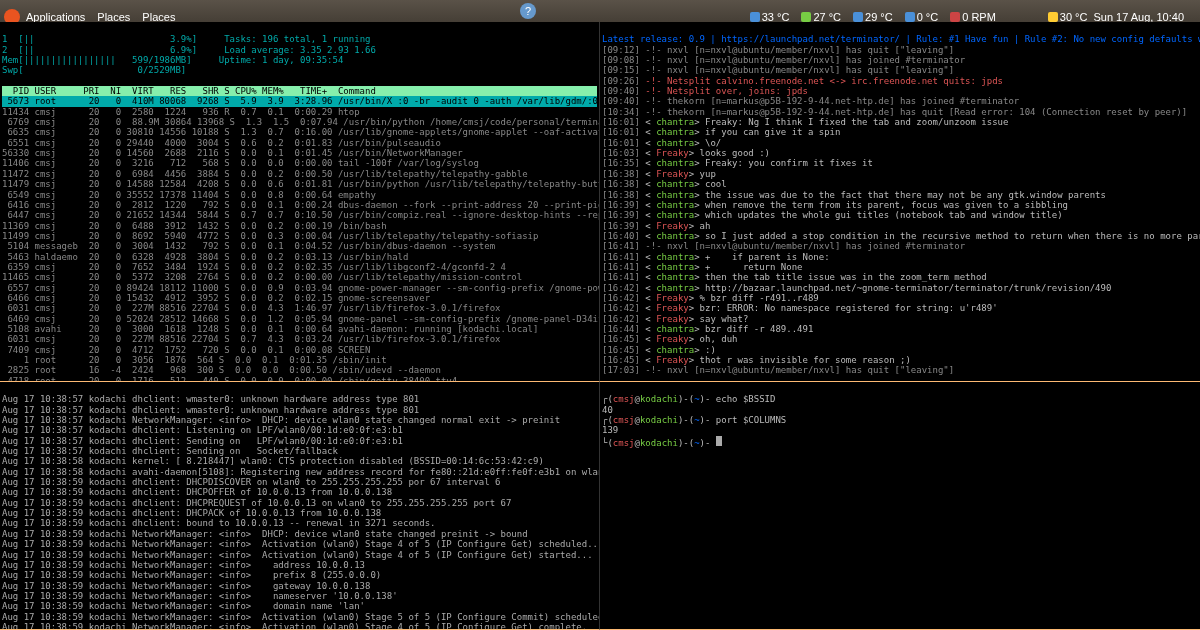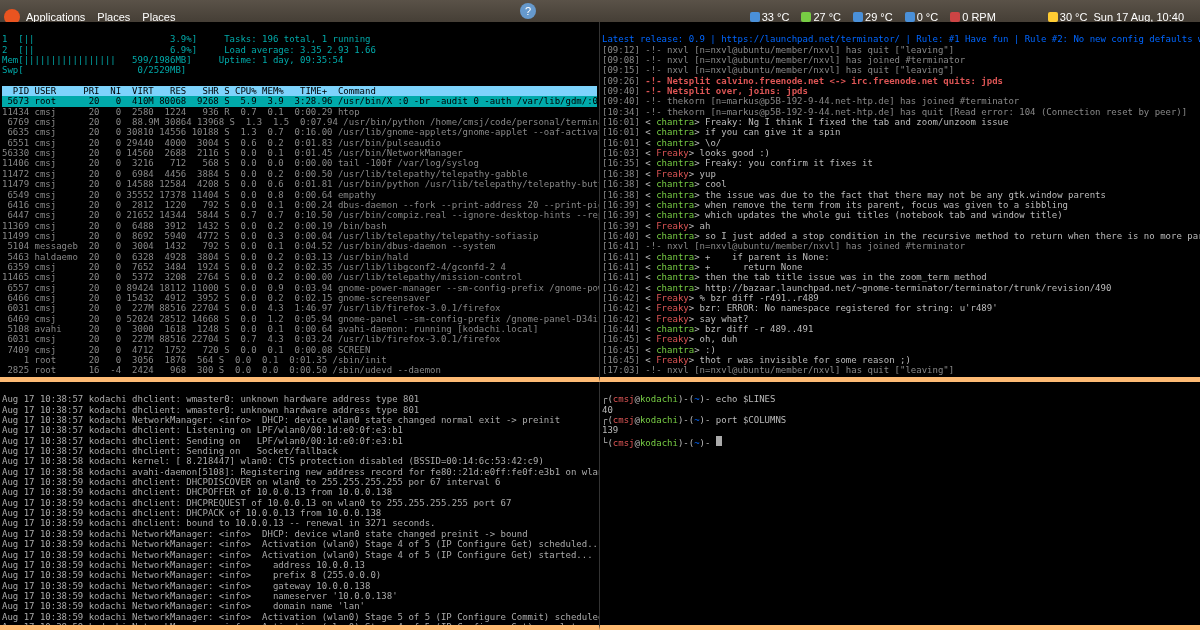--- a/index.html
+++ b/index.html
@@ -15,7 +15,7 @@
 .titlebar{position:absolute;top:22px;left:160px;height:20px;background:linear-gradient(#6a6258,#4a443c);border-radius:4px 4px 0 0;padding:2px 6px;color:#fff;font-family:sans-serif;font-size:10px;display:flex;align-items:center}
 .titlebar .ico{width:12px;height:12px;background:#333;margin-right:4px}
 .term-area{position:absolute;top:22px;left:0;right:0;bottom:0;display:grid;grid-template-columns:600px 600px;grid-template-rows:360px 248px}
-.pane{background:#000;overflow:hidden;padding:2px;border-right:1px solid #333;border-bottom:5px solid #fdba74;white-space:pre}
+.pane{background:#000;overflow:hidden;padding:2px;border-right:1px solid #333;border-bottom:1px solid #fdba74;white-space:pre}
 .pane.tr{border-right:none}
 .pane.br{border-right:none}
 .htop .lbl{color:#0aa}

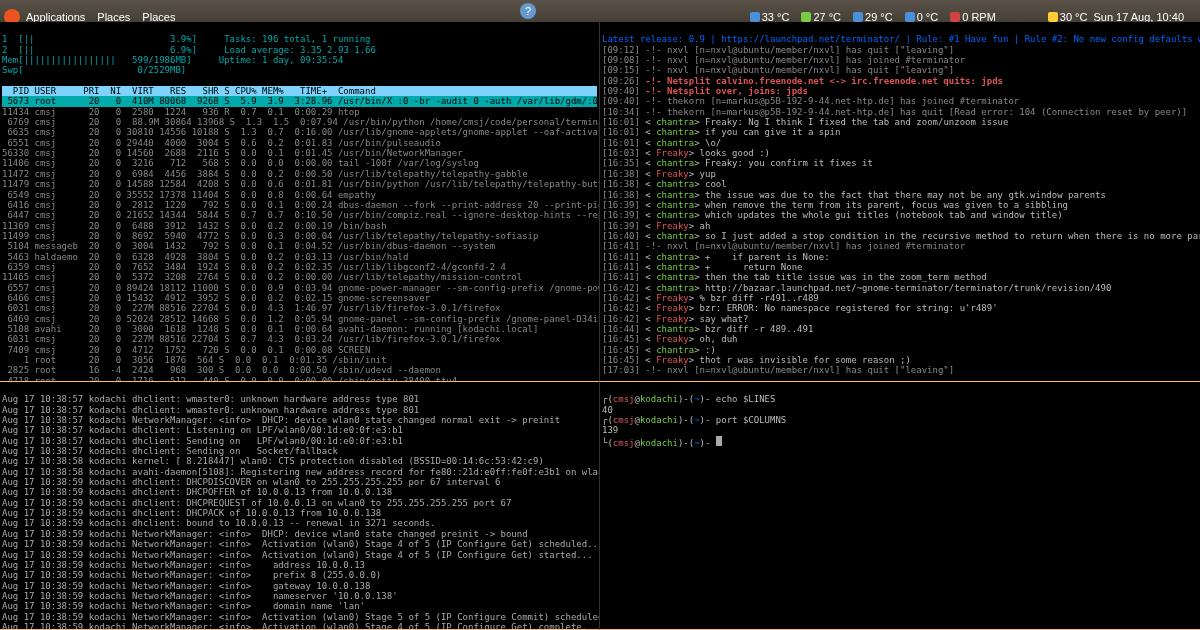--- a/index.html
+++ b/index.html
@@ -29,7 +29,7 @@
 .irc .nick2{color:#d55}
 .irc .join{color:#888}
 .irc .top{color:#06f}
-.irc .netsplit{color:#d55;font-weight:bold}
+.irc .netsplit{color:#d55;font-weight:normal}
 
 .sys .l{color:#aaa;white-space:pre}
 

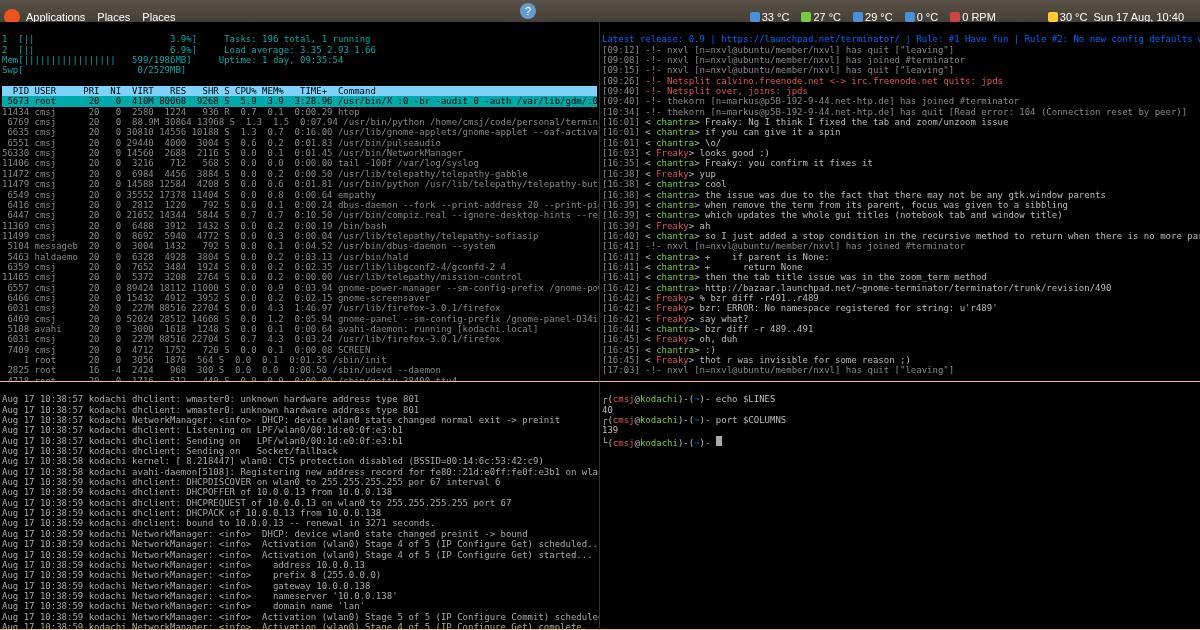--- a/index.html
+++ b/index.html
@@ -20,7 +20,7 @@
 .pane.br{border-right:none}
 .htop .lbl{color:#0aa}
 .htop .task{color:#0aa}
-.htop .hdr{background:#7dd3fc;color:#000;display:block}
+.htop .hdr{background:#86efac;color:#000;display:block}
 .htop .sel{background:#0aa;color:#000;display:block}
 .row{color:#888;white-space:pre}
 

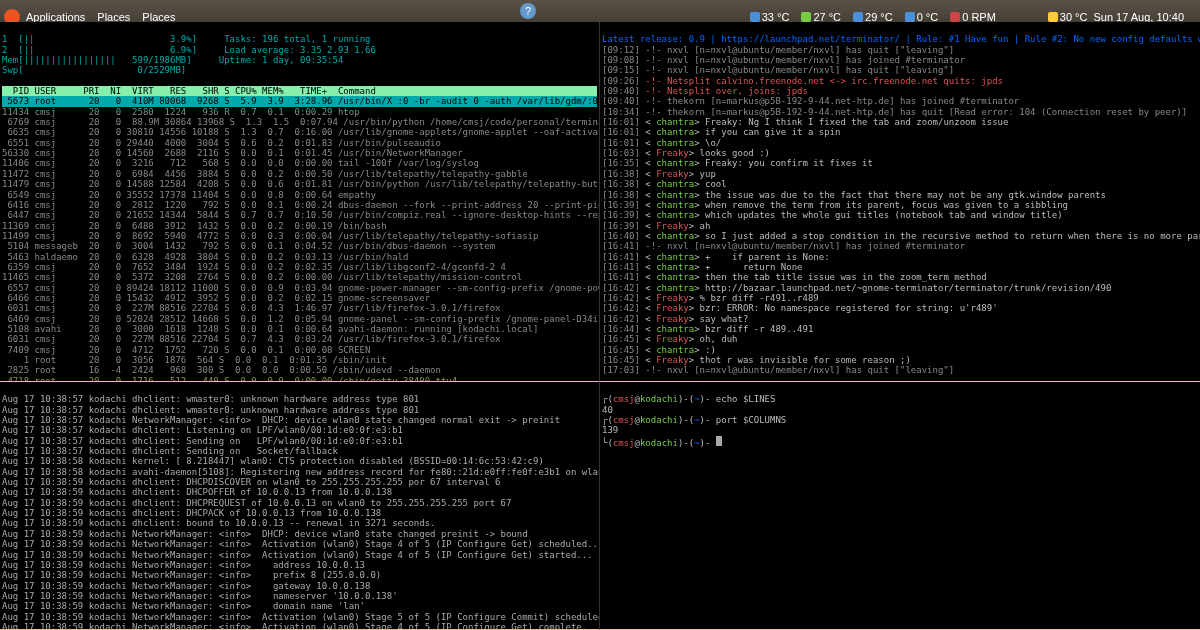--- a/index.html
+++ b/index.html
@@ -108,7 +108,7 @@
 </div>
 
 <div class="pane br sh">
-<span class="prompt">┌(<span class="u">cmsj</span>@<span class="h">kodachi</span>)-(<span class="p">~</span>)- <span>echo $LINES</span></span>
+<span class="prompt">┌(<span class="u">cmsj</span>@<span class="h">kodachi</span>)-(<span class="p">~</span>)- <span>echo $BSSID</span></span>
 <span>40</span>
 <span class="prompt">┌(<span class="u">cmsj</span>@<span class="h">kodachi</span>)-(<span class="p">~</span>)- <span>port $COLUMNS</span></span>
 <span>139</span>

